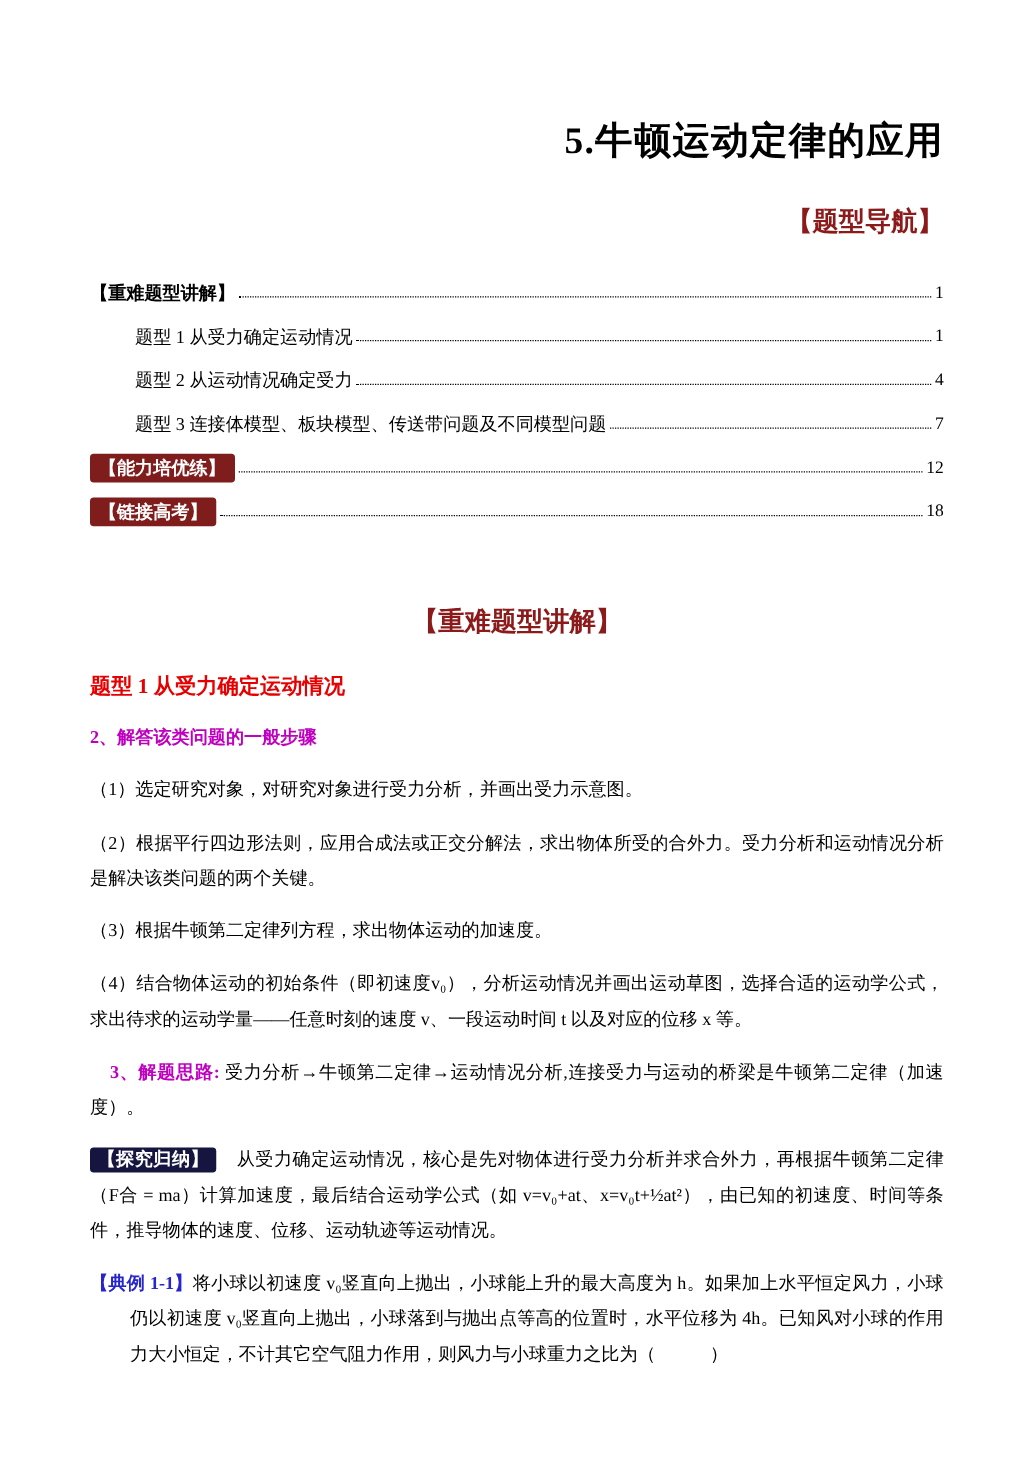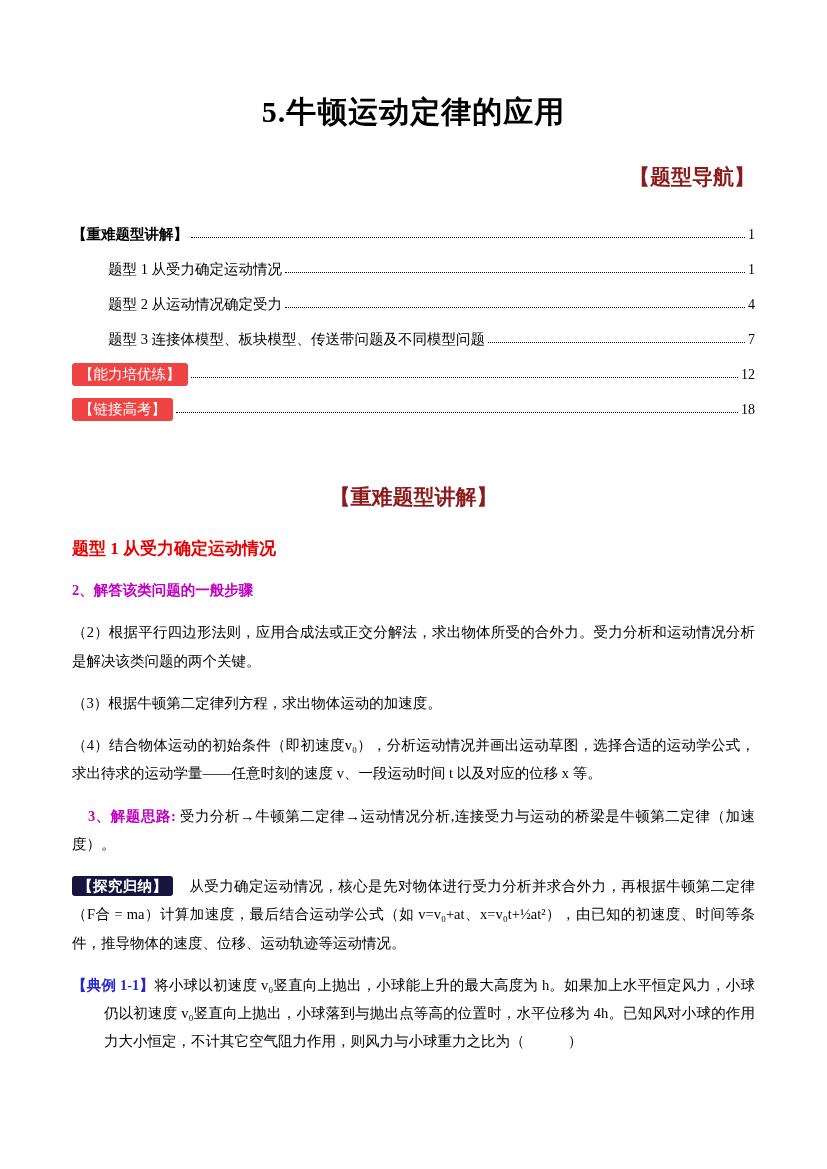--- a/index.html
+++ b/index.html
@@ -16,7 +16,7 @@
   }
   .doc-title {
     margin: 0 0 30px 0;
-    text-align: center;
+    text-align: right;
     font-size: 30px;
     font-weight: bold;
     letter-spacing: 1px;

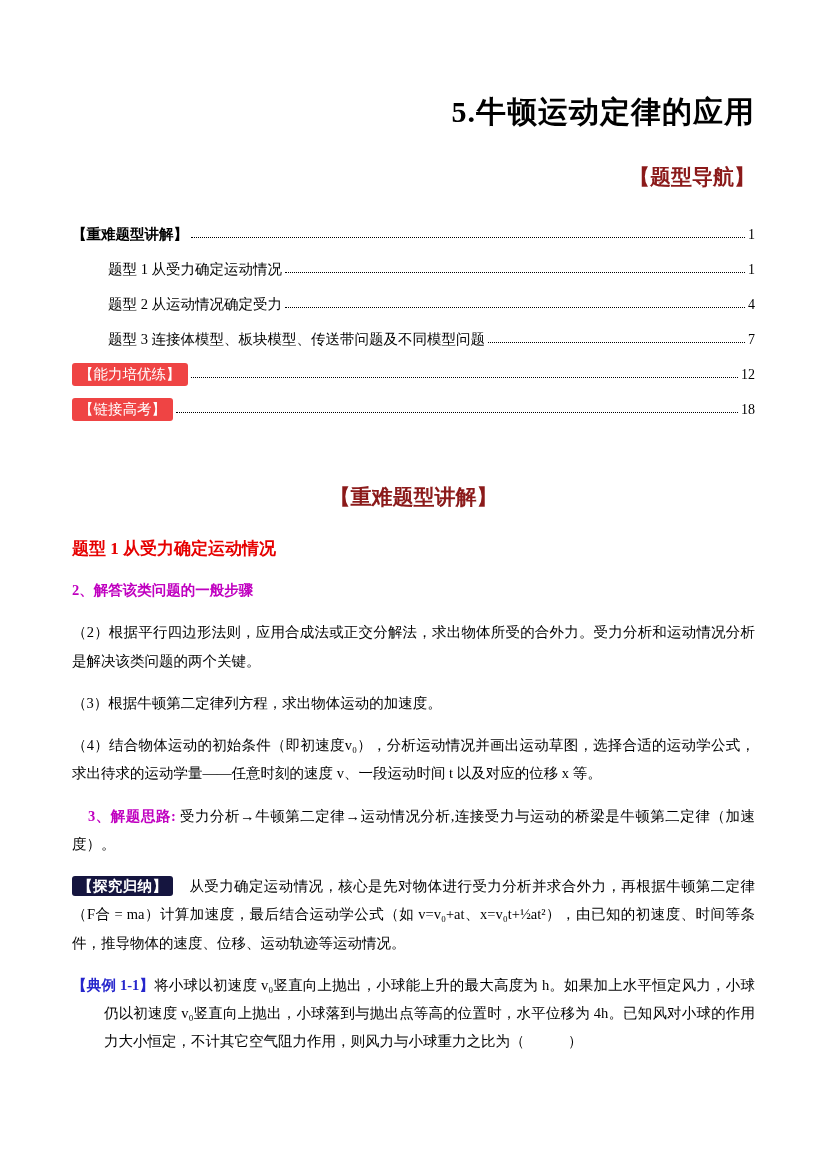--- a/index.html
+++ b/index.html
@@ -48,9 +48,9 @@
   }
   .toc-page { white-space: nowrap; font-size: 14px; }
   .badge-dark {
-    background: #ef4444;
+    background: #7f1d1d;
     color: #ffffff;
-    font-weight: normal;
+    font-weight: bold;
     padding: 2px 7px;
     border-radius: 3px;
   }

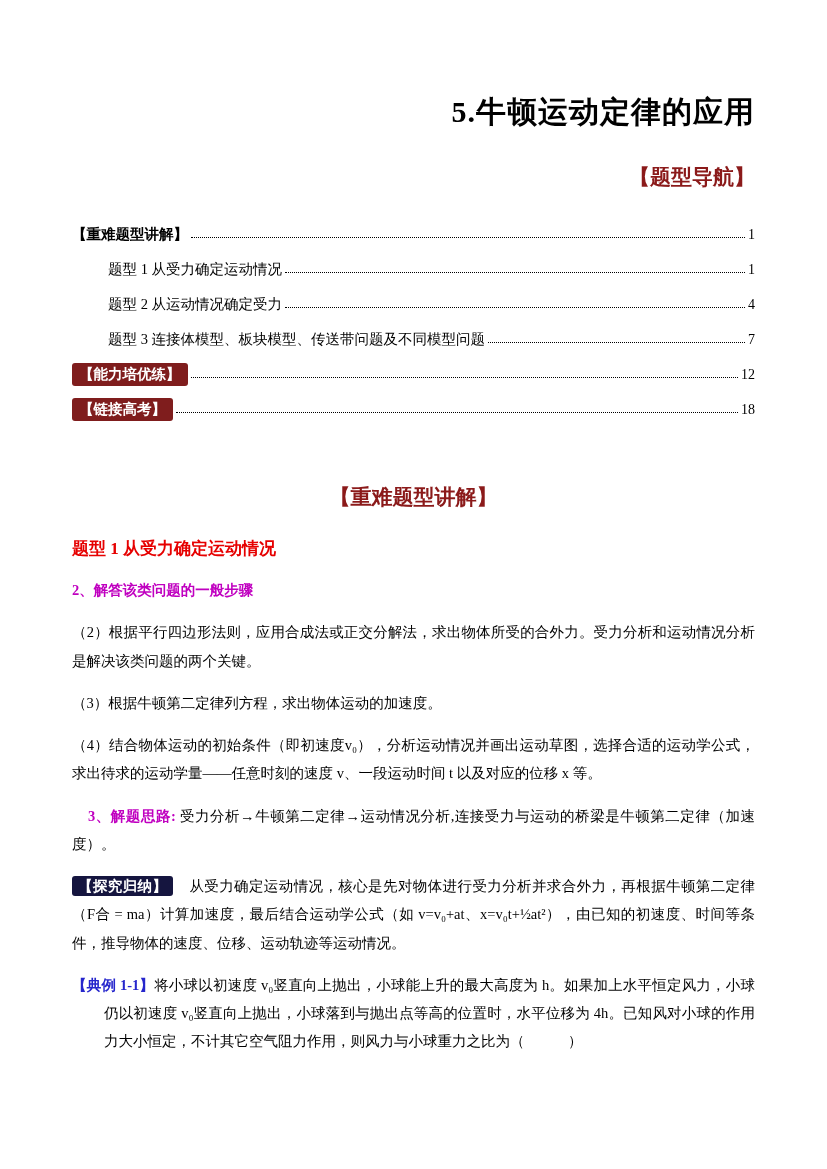--- a/index.html
+++ b/index.html
@@ -146,6 +146,7 @@
 
   <p class="para magenta-line">2、解答该类问题的一般步骤</p>
 
+  <p class="para">（1）选定研究对象，对研究对象进行受力分析，并画出受力示意图。</p>
   <p class="para">（2）根据平行四边形法则，应用合成法或正交分解法，求出物体所受的合外力。受力分析和运动情况分析是解决该类问题的两个关键。</p>
   <p class="para">（3）根据牛顿第二定律列方程，求出物体运动的加速度。</p>
   <p class="para">（4）结合物体运动的初始条件（即初速度v₀），分析运动情况并画出运动草图，选择合适的运动学公式，求出待求的运动学量——任意时刻的速度 v、一段运动时间 t 以及对应的位移 x 等。</p>

